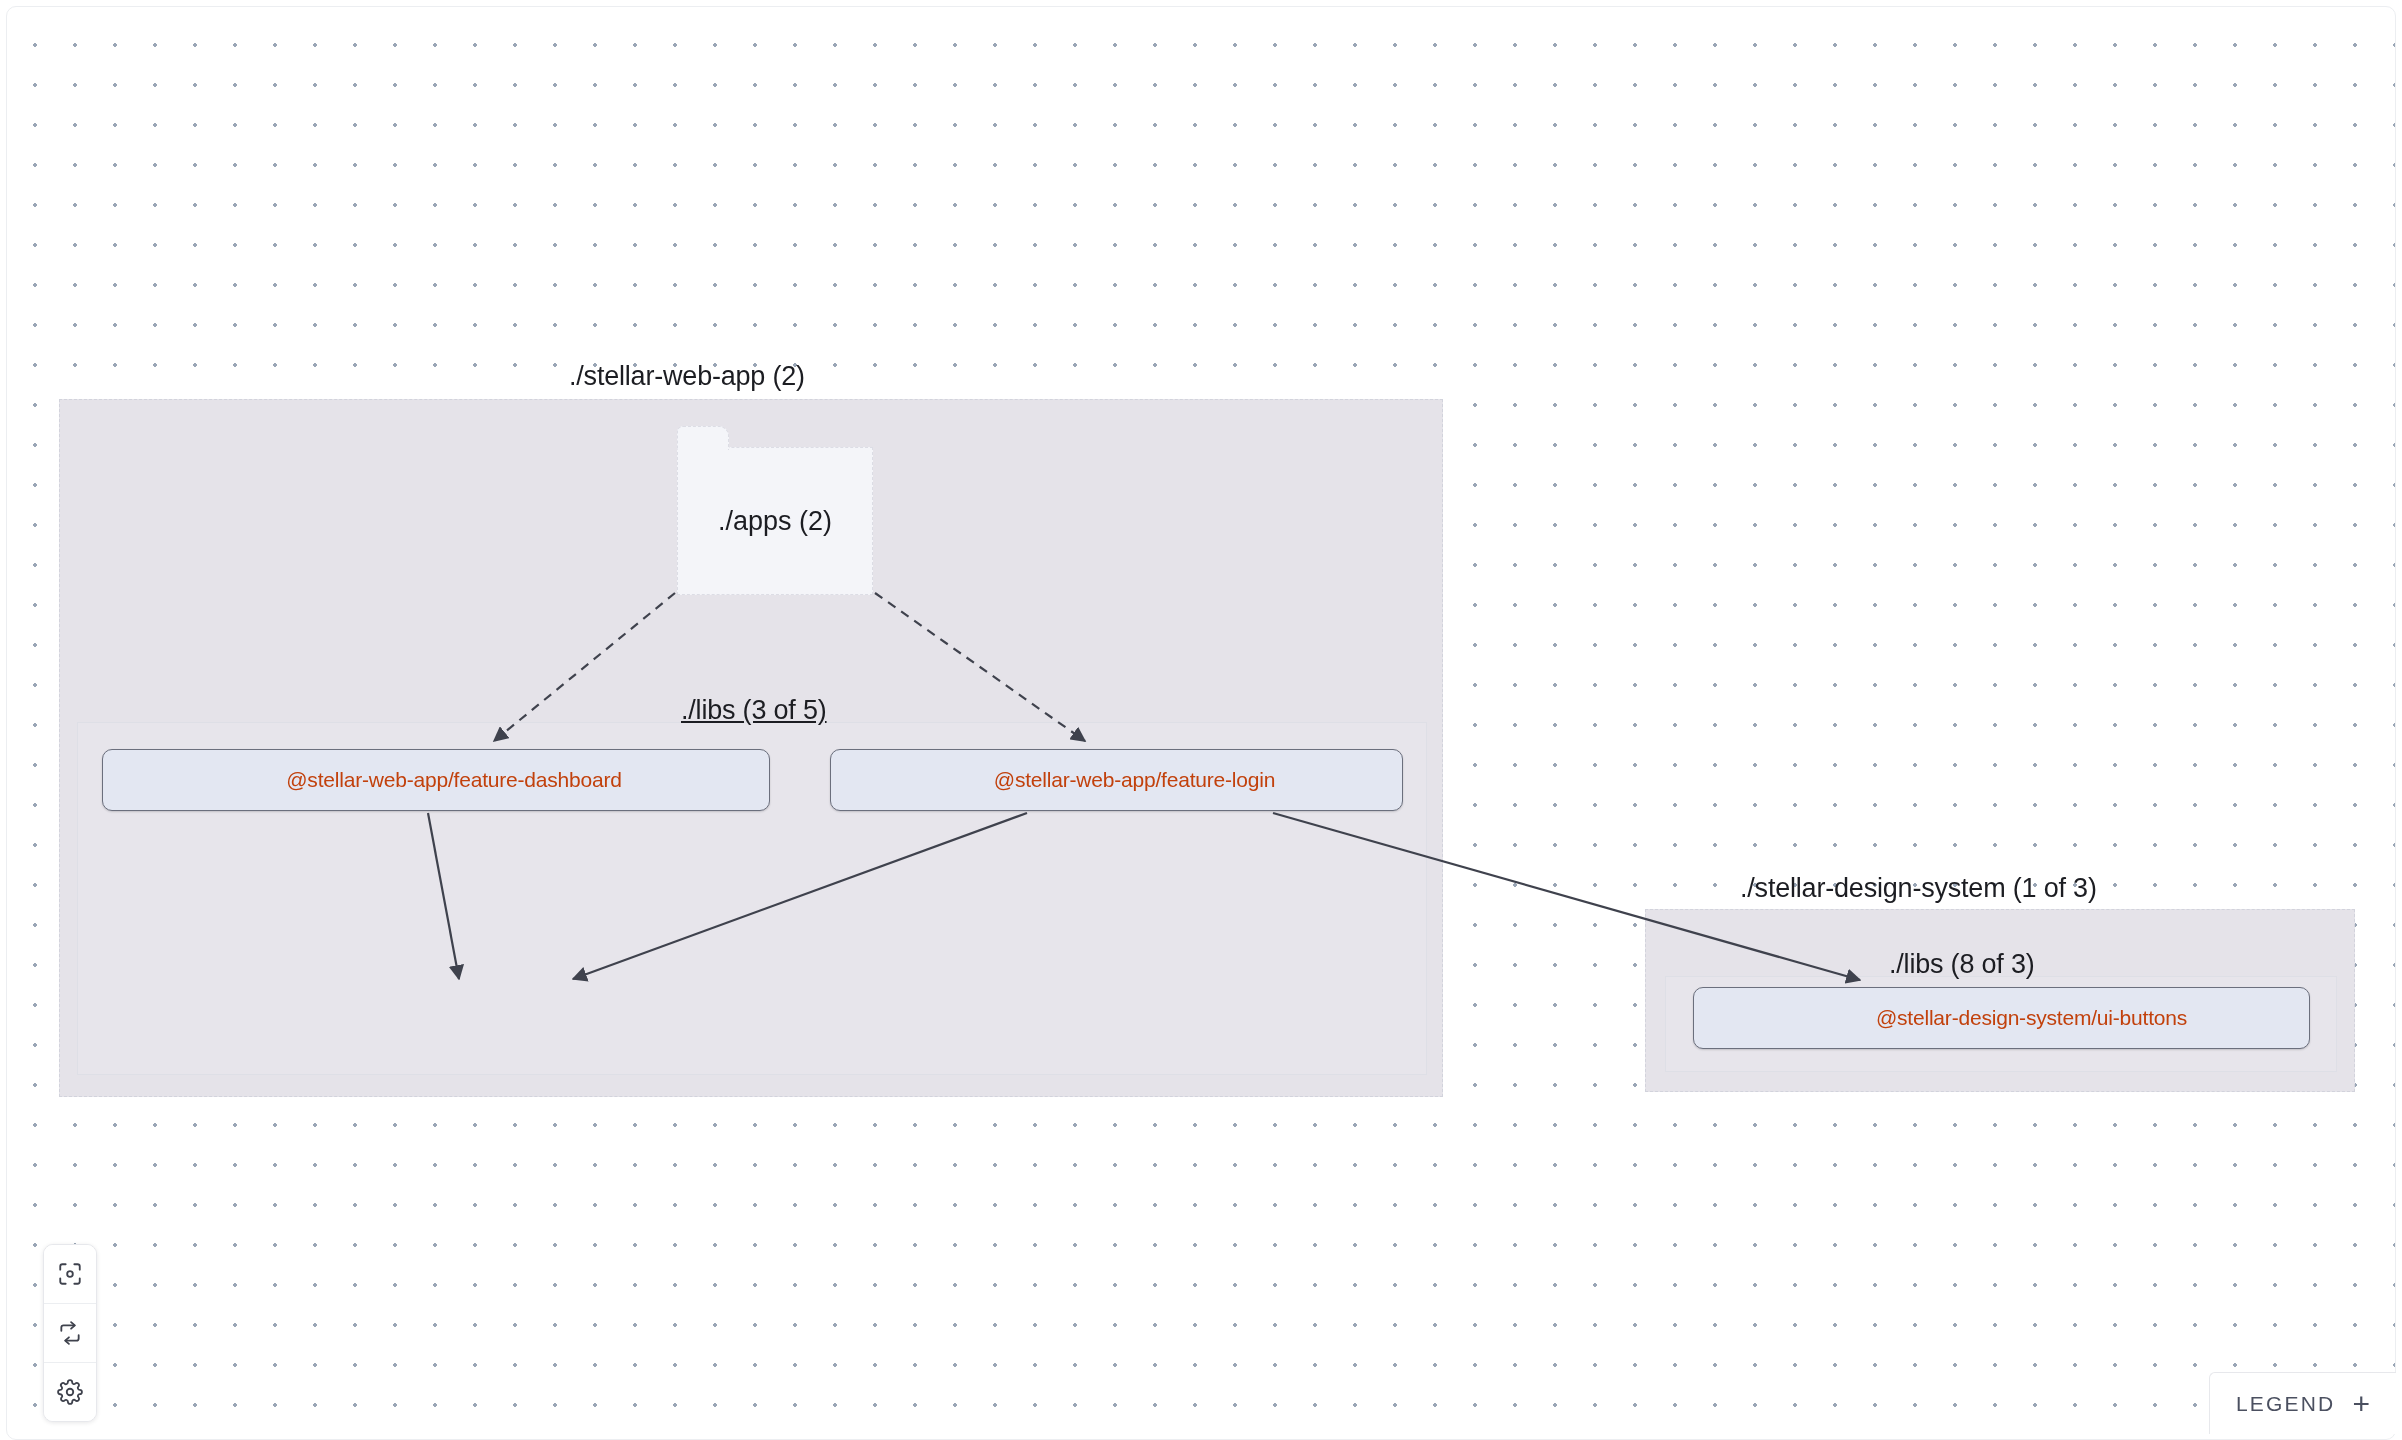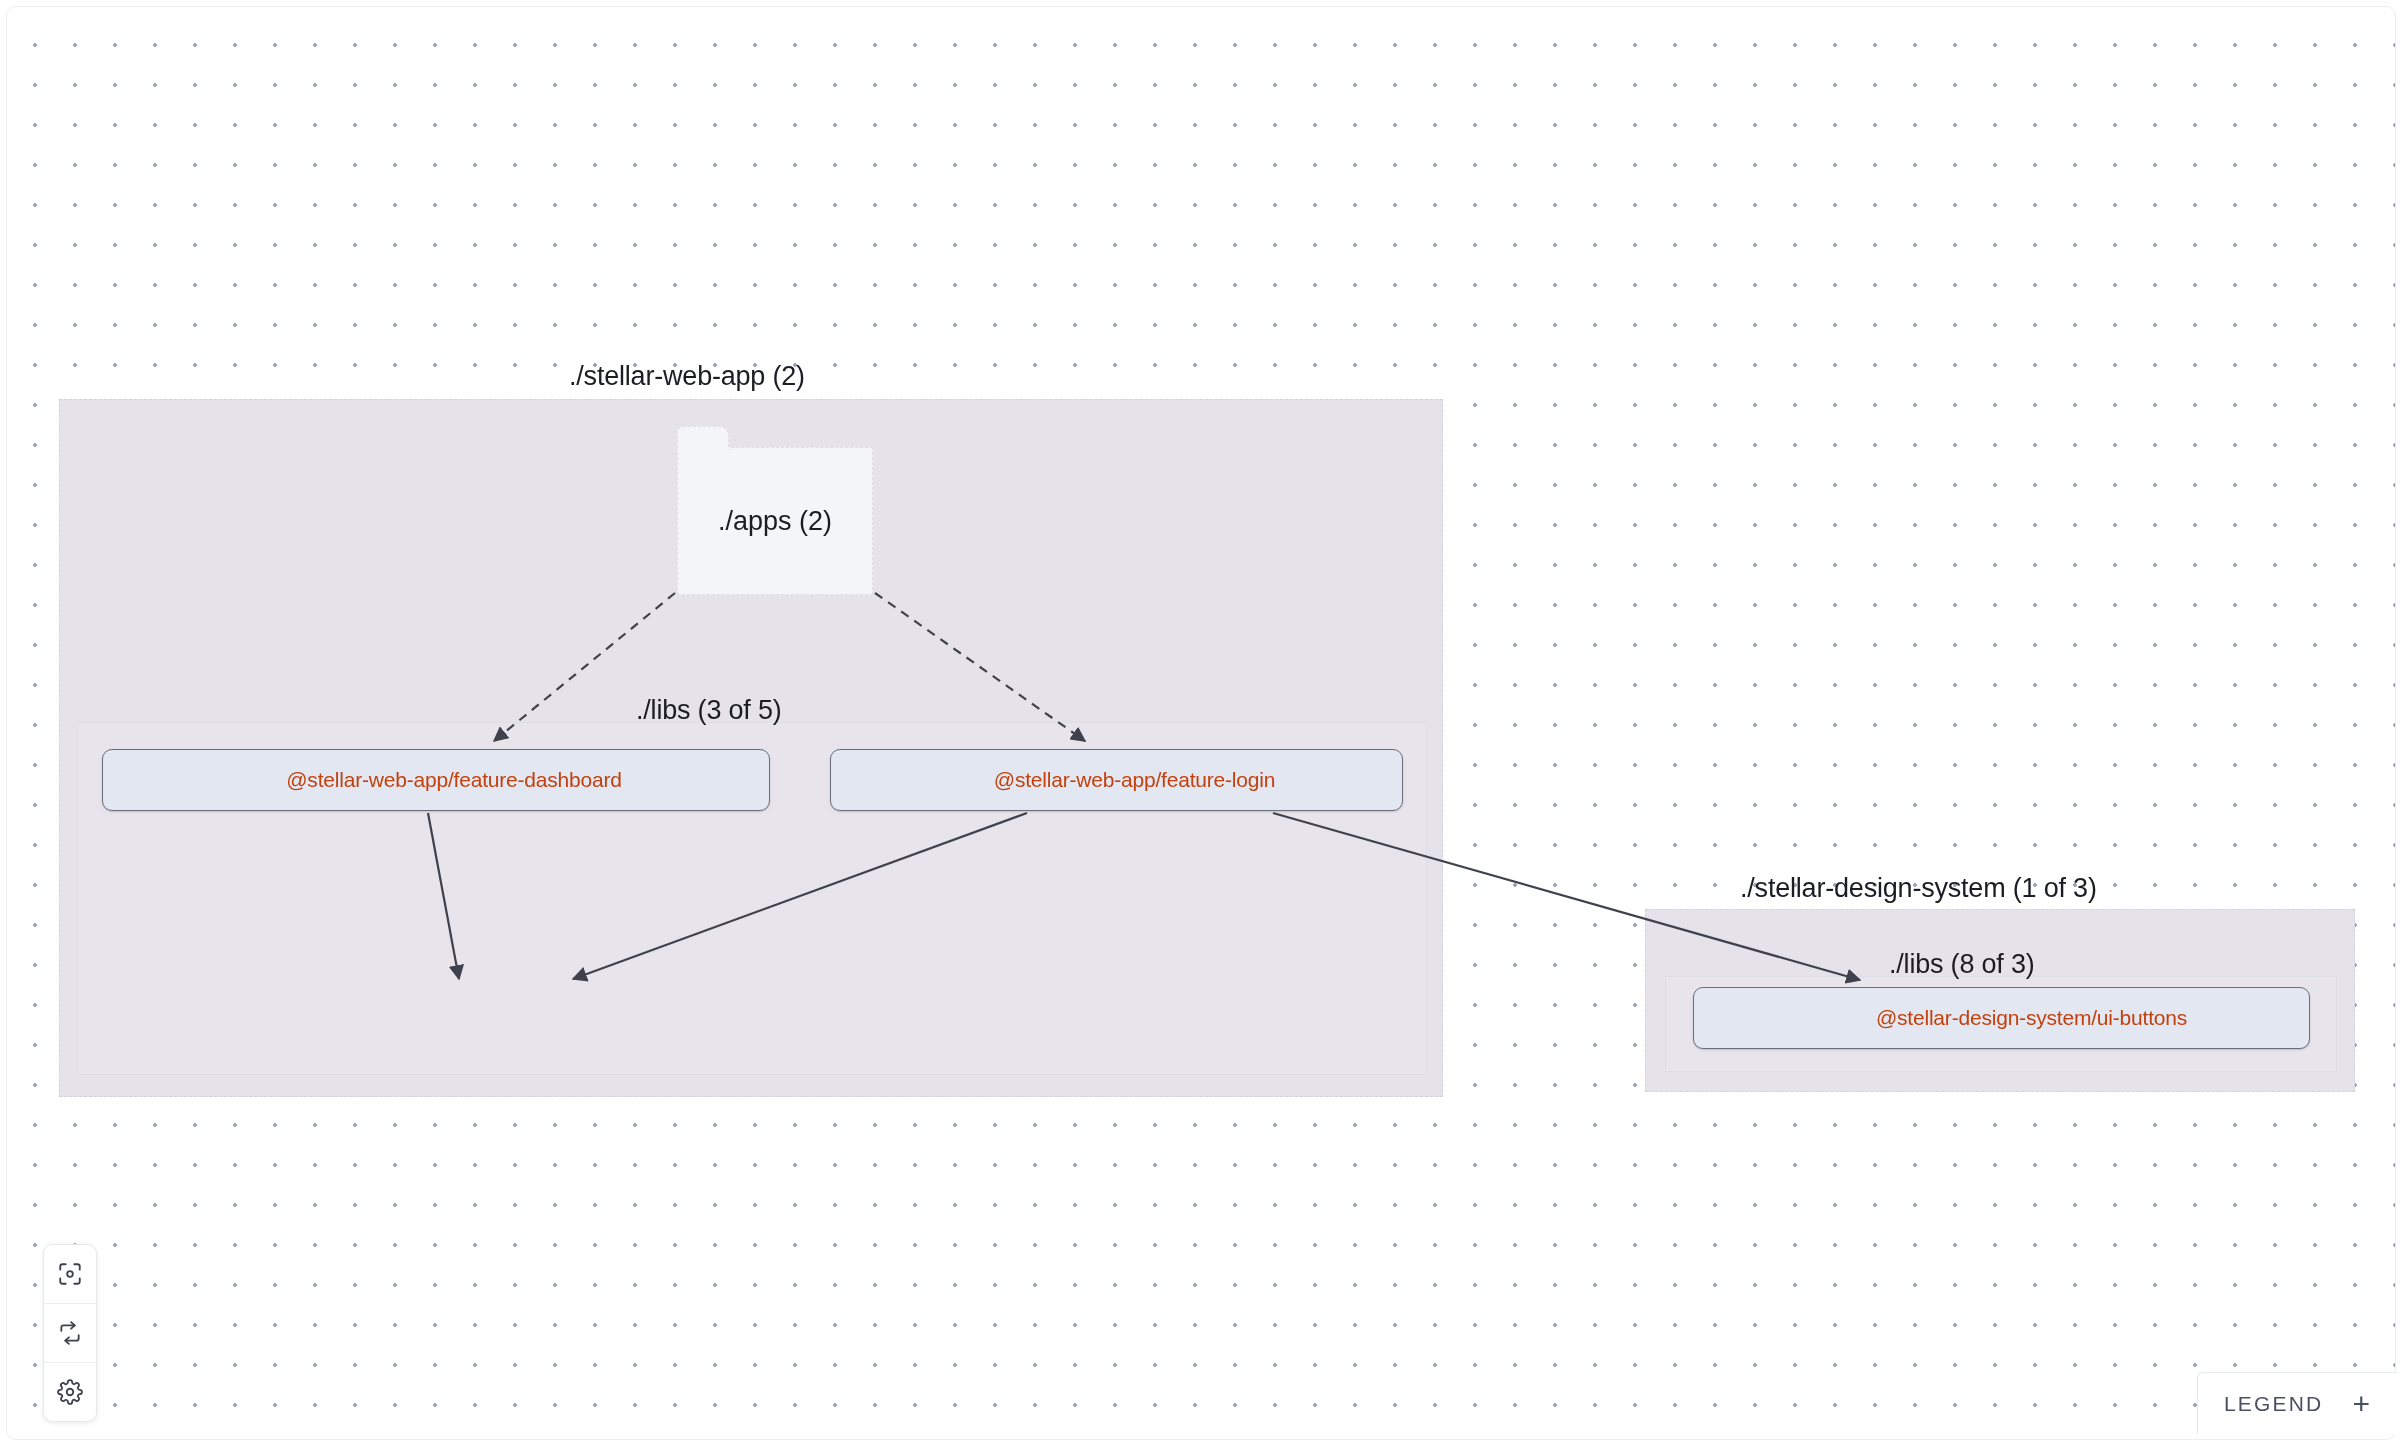--- a/index.html
+++ b/index.html
@@ -192,7 +192,7 @@
     <div class="group-label" style="left:562px; top:354px;">./stellar-web-app (2)</div>
 
     <div class="sub-group" style="left:70px; top:715px; width:1350px; height:353px;"></div>
-    <div class="group-label" style="left:629px; top:688px;">./libs (3 of 5)</div>
+    <div class="group-label" style="left:674px; top:688px;text-decoration:underline;">./libs (3 of 5)</div>
 
     <div class="folder-node" style="left:670px; top:440px; width:196px; height:148px;justify-content:center;">
       <span class="folder-tab"></span>

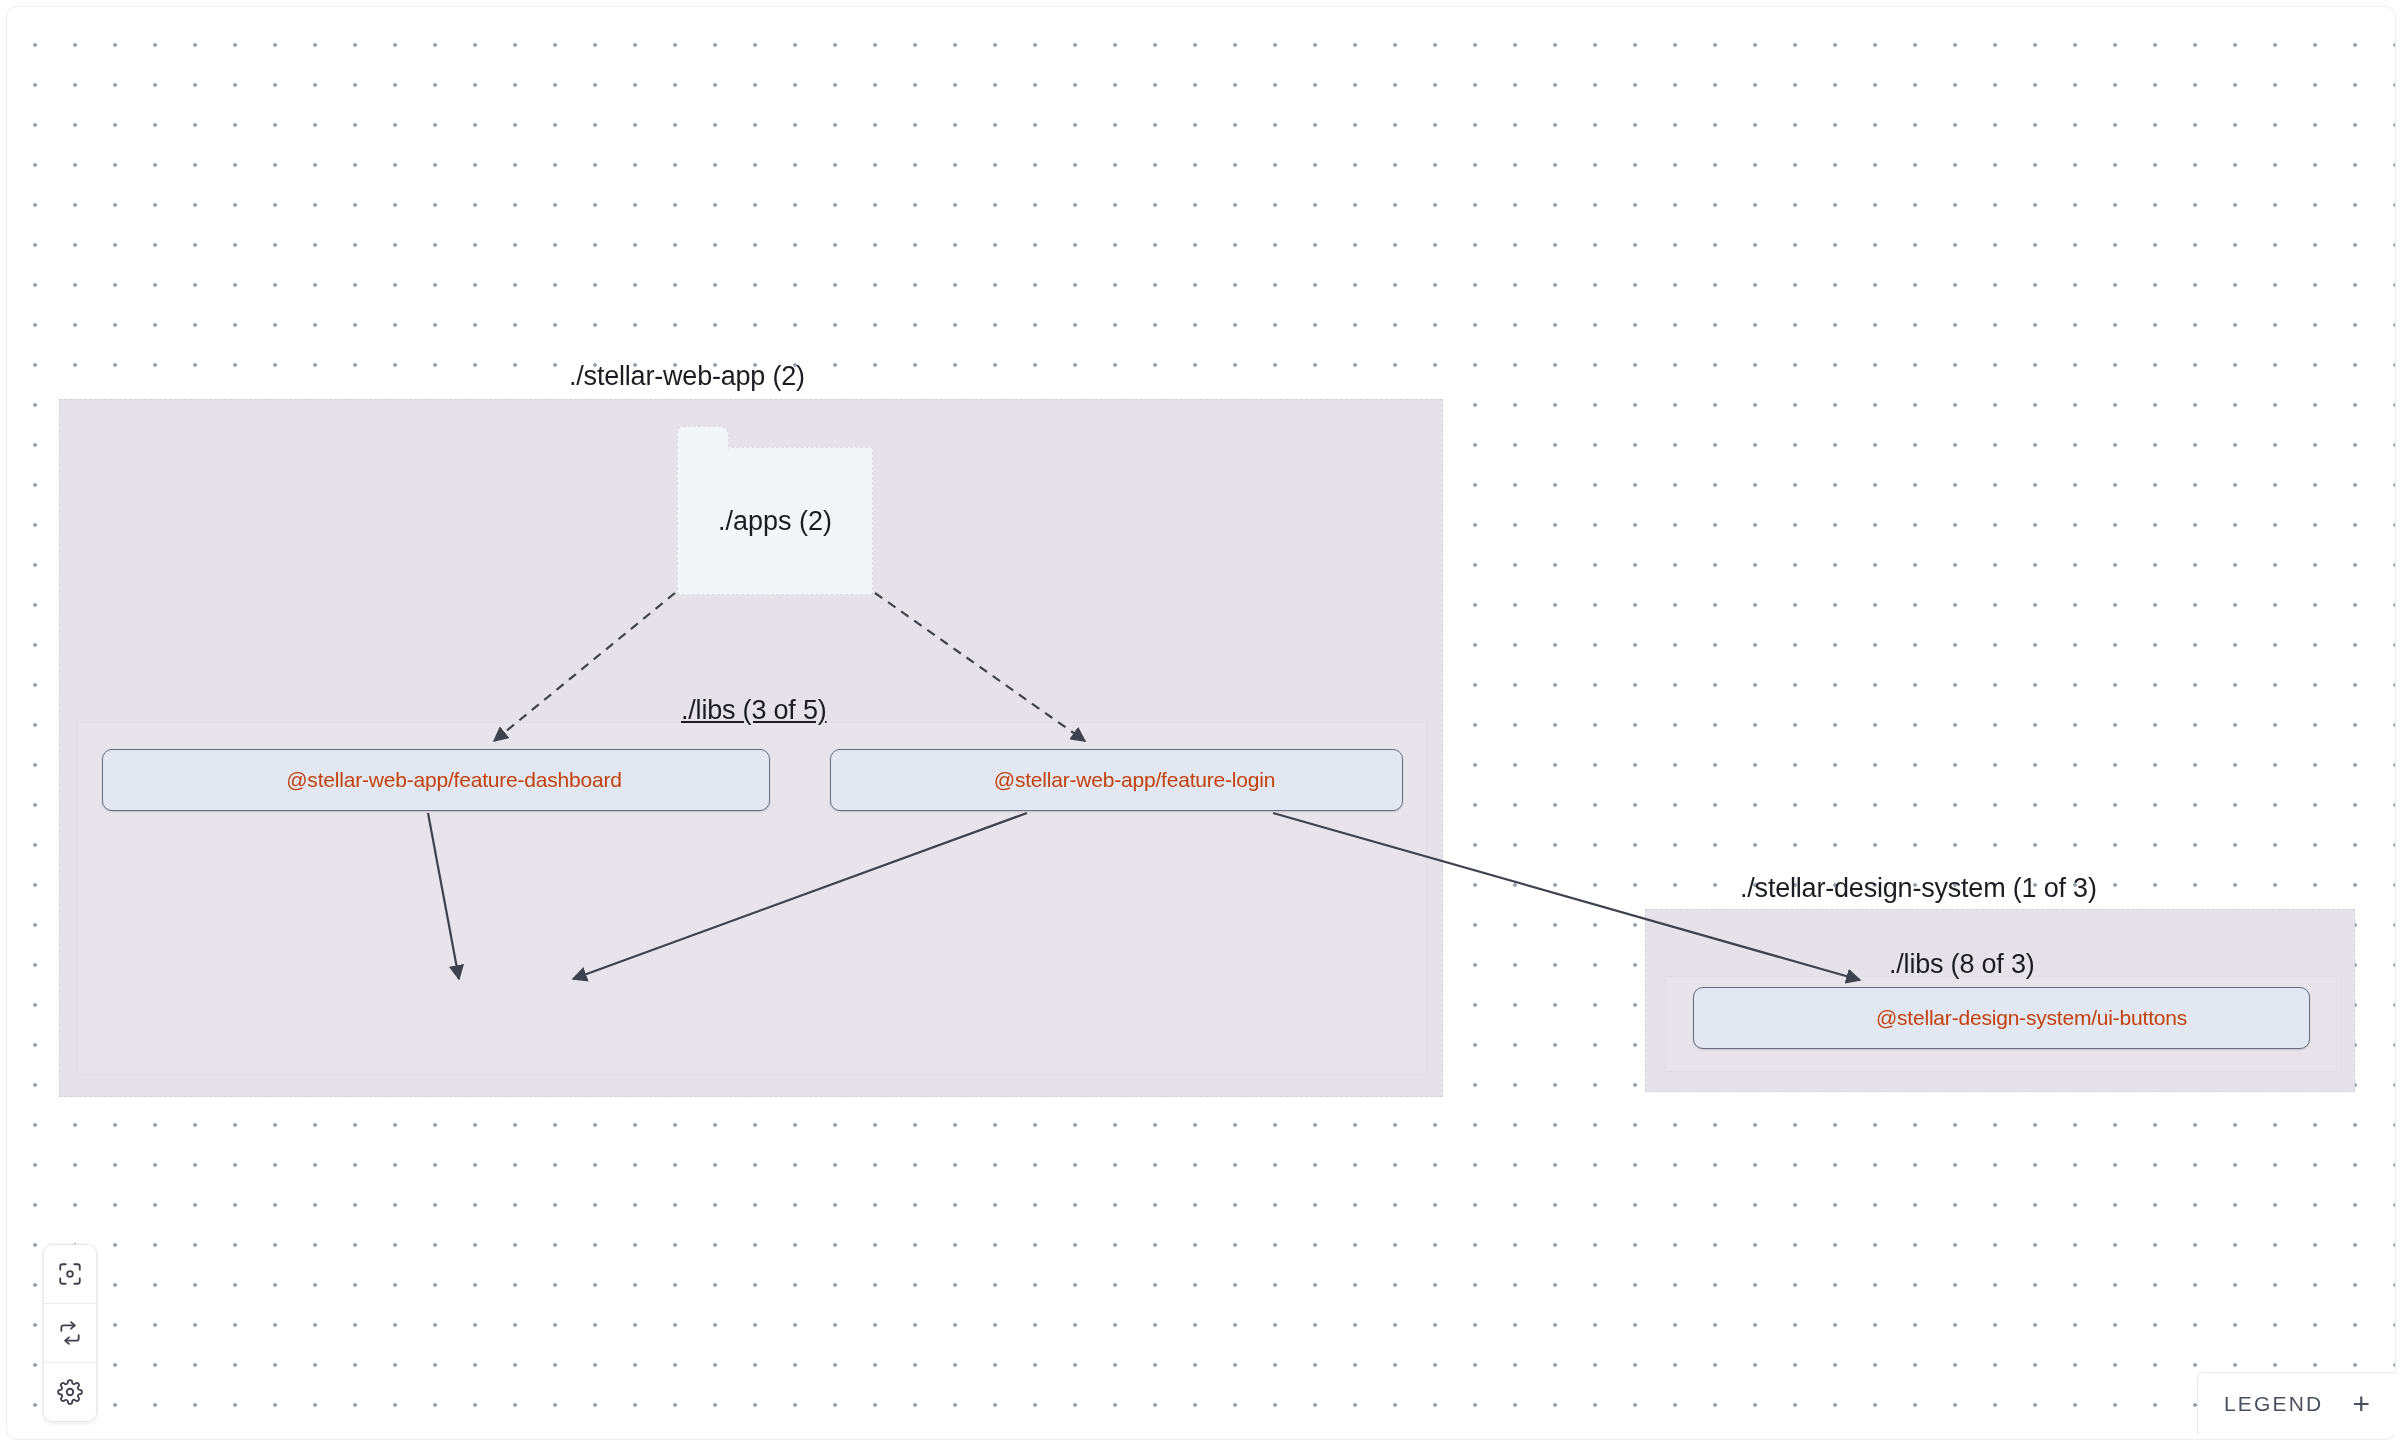--- a/index.html
+++ b/index.html
@@ -164,7 +164,7 @@
     display: flex;
     align-items: center;
     justify-content: center;
-    gap: 29px;
+    gap: 17px;
     padding: 0 26px;
     box-sizing: border-box;
     cursor: pointer;

